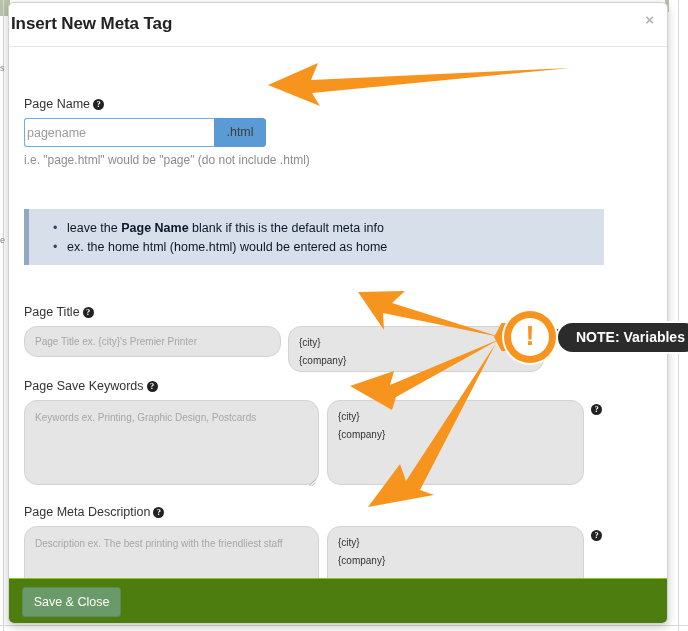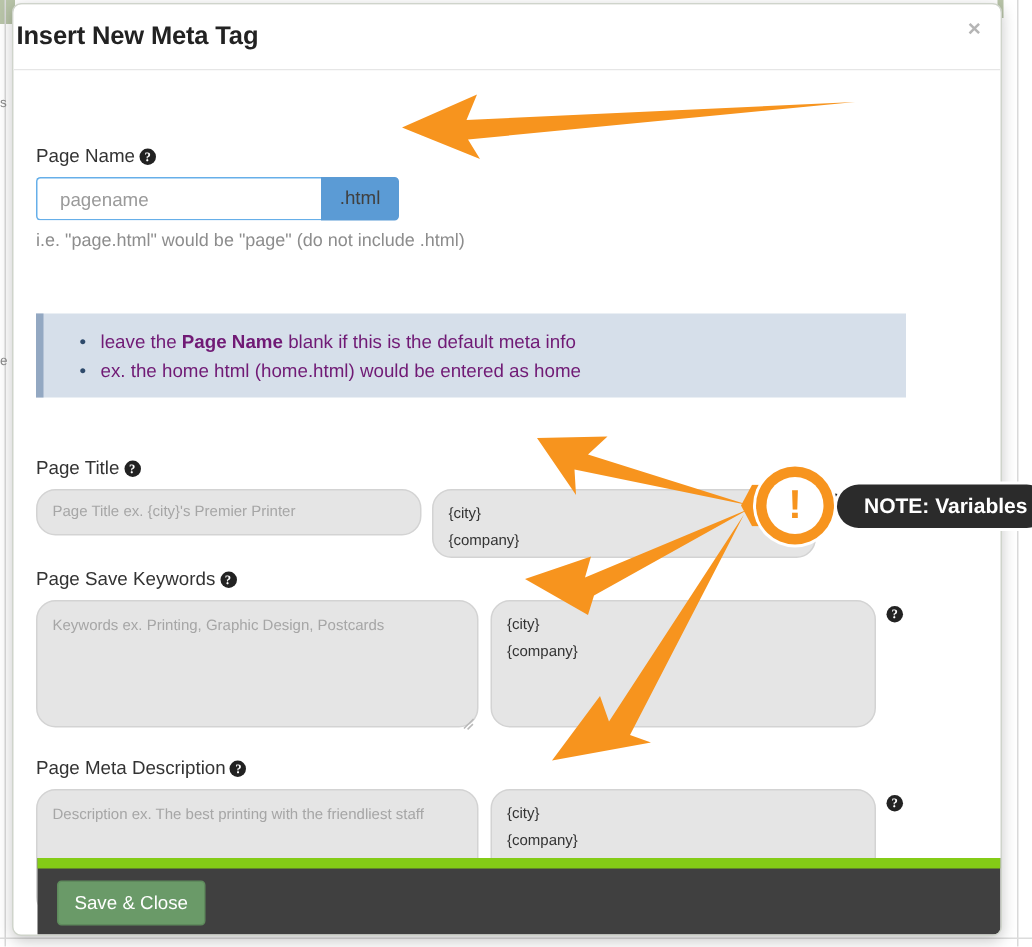--- a/index.html
+++ b/index.html
@@ -143,7 +143,7 @@
     background: #fff;
     font-size: 12.5px;
     color: #555;
-    padding: 0 15px;
+    padding: 0 2px;
     outline: none;
     font-family: "Liberation Sans", sans-serif;
   }

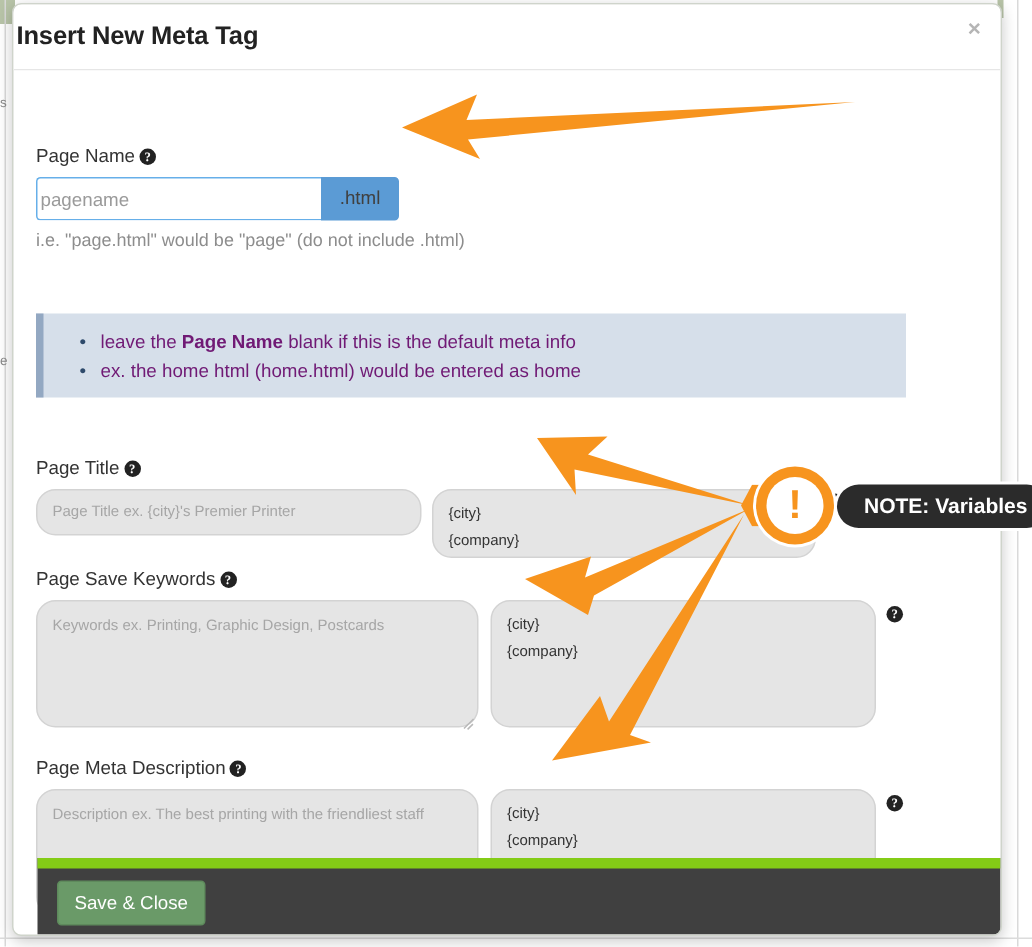--- a/index.html
+++ b/index.html
@@ -192,7 +192,7 @@
   .alert-info li {
     position: relative;
     font-size: 12.5px;
-    color: #701a75;
+    color: #0f172a;
     line-height: 19px;
     white-space: nowrap;
   }

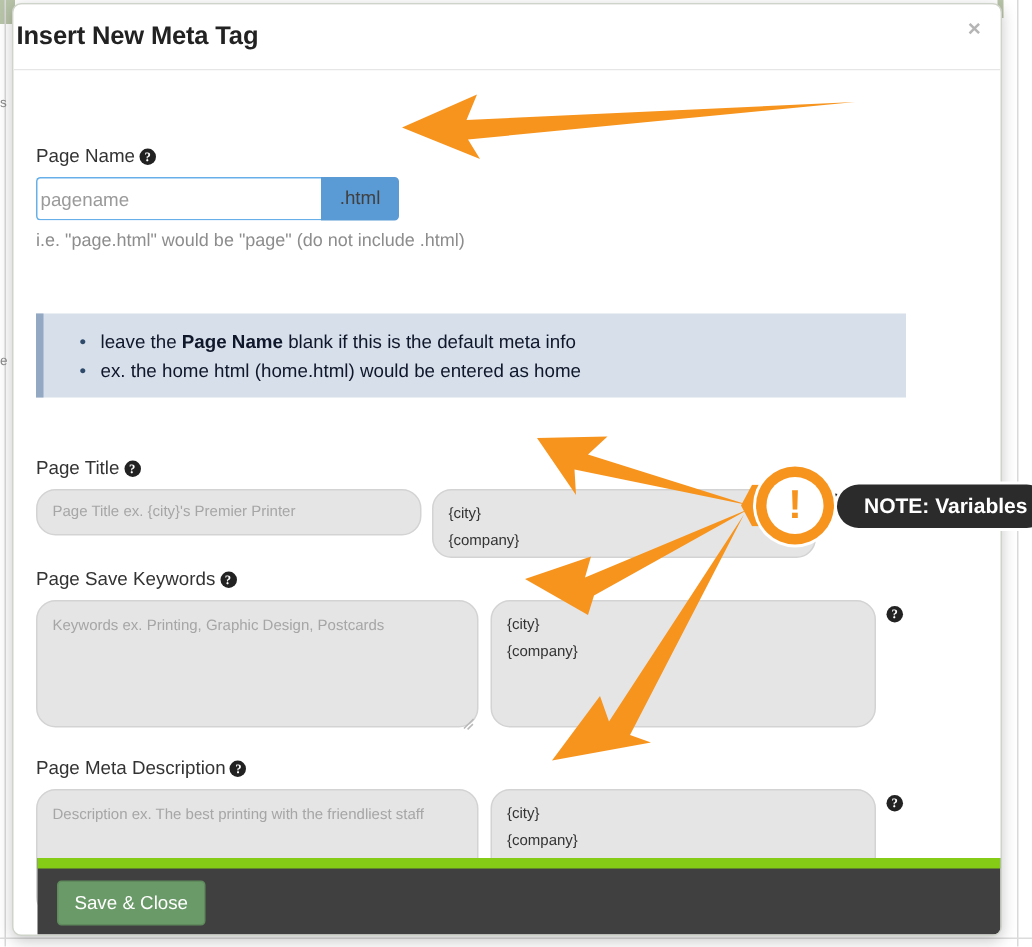--- a/index.html
+++ b/index.html
@@ -245,9 +245,8 @@
     position: absolute;
     left: 0; right: 0; bottom: 0;
     height: 44px;
-    background: #404040;
-    border-top: 7px solid #84cc16;
-    margin-left: 16px;
+    background: #4d7c0f;
+    border-top: 1px solid #84cc16;
   }
   .btn {
     position: absolute;

